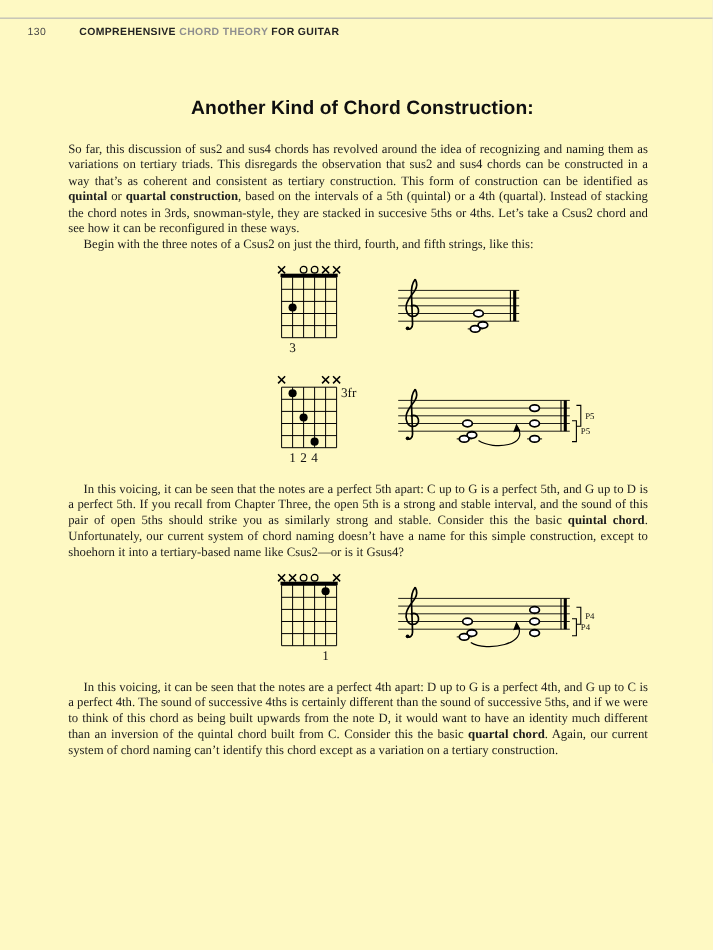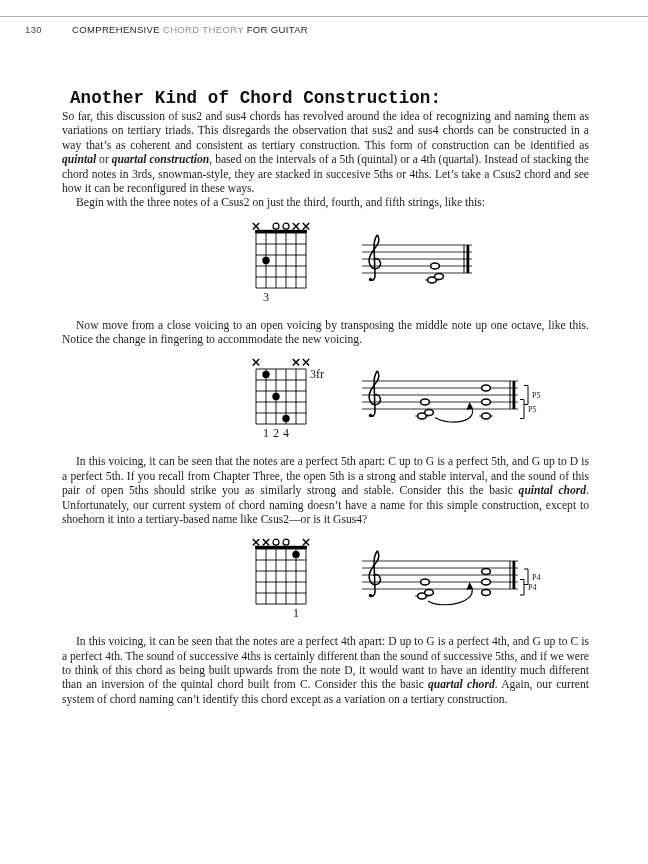--- a/index.html
+++ b/index.html
@@ -5,7 +5,7 @@
   html,body{margin:0;padding:0;background:#e8e8e8;}
   .page{
     width:648px;height:864px;position:relative;margin:0 auto;
-    background:#ffffff;color:#1d1d1d;overflow:hidden;box-sizing:border-box;
+    background:#fef9c3;color:#1d1d1d;overflow:hidden;box-sizing:border-box;
     font-family:"Liberation Serif",serif;
   }
   .top-rule{position:absolute;top:16px;left:0;width:648px;border-top:1px solid #b3b3b3;}

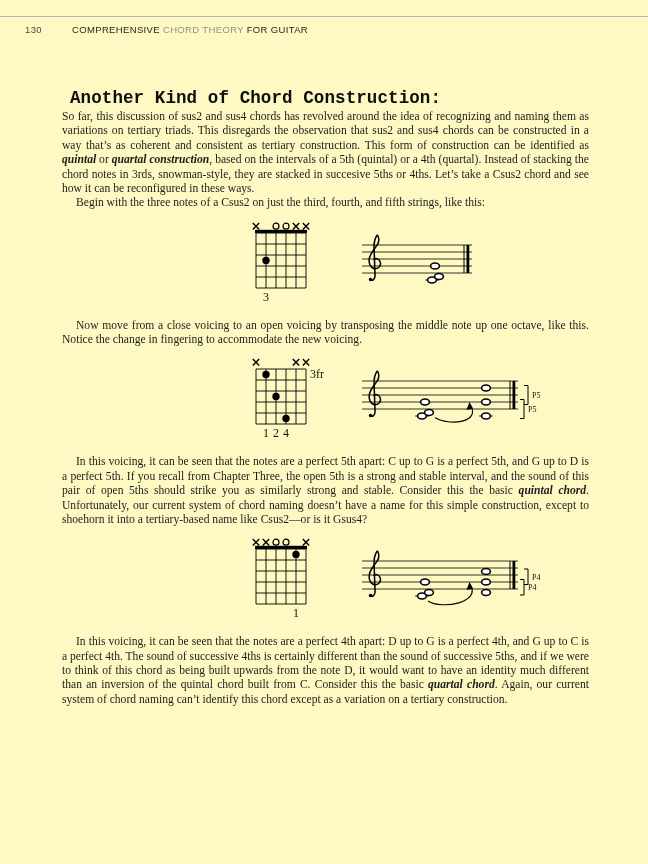--- a/index.html
+++ b/index.html
@@ -14,7 +14,7 @@
     font-family:"Liberation Sans",sans-serif;font-size:9.5px;letter-spacing:.35px;
   }
   .pnum{color:#474747;min-width:30px;margin-right:17px;}
-  .rtitle{font-weight:400;color:#242424;white-space:nowrap;}
+  .rtitle{font-weight:700;color:#242424;white-space:nowrap;}
   .rtitle .muted{color:#8f8f8f;}
   .content{position:absolute;top:88px;left:62px;width:527px;}
   h1{

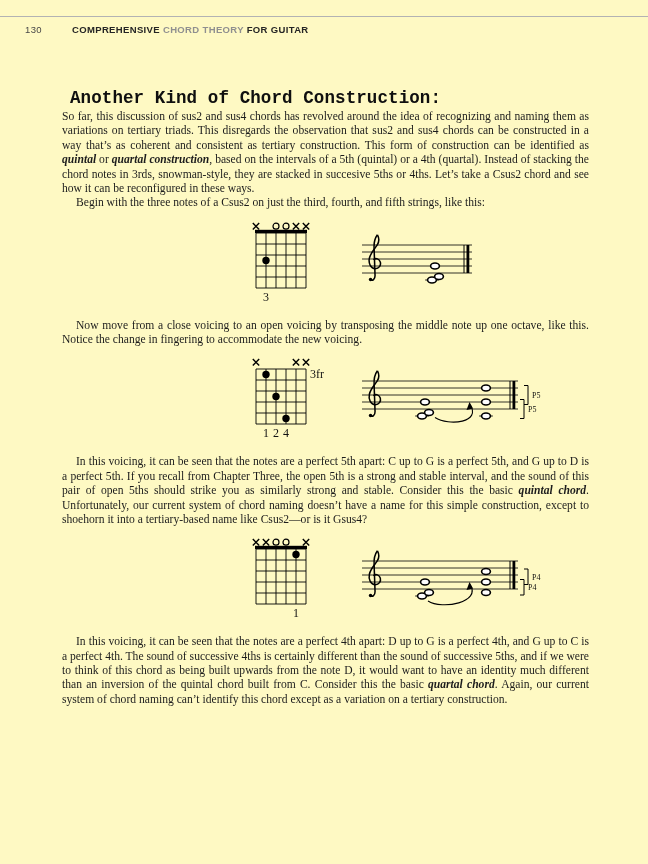--- a/index.html
+++ b/index.html
@@ -18,8 +18,8 @@
   .rtitle .muted{color:#8f8f8f;}
   .content{position:absolute;top:88px;left:62px;width:527px;}
   h1{
-    font-family:Liberation Mono, monospace;font-size:17.5px;line-height:1.2;
-    margin:0 0 1px 8px;color:#0f0f0f;letter-spacing:.1px;font-weight:700;
+    font-family:Liberation Sans, sans-serif;font-size:17.5px;line-height:1.2;
+    margin:0 0 20px 8px;color:#0f0f0f;letter-spacing:.1px;font-weight:700;text-align:center;
   }
   p.body{font-size:11.6px;line-height:1.24;text-align:justify;margin:0;color:#1c1c1c;}
   p.body.indent{text-indent:14px;}

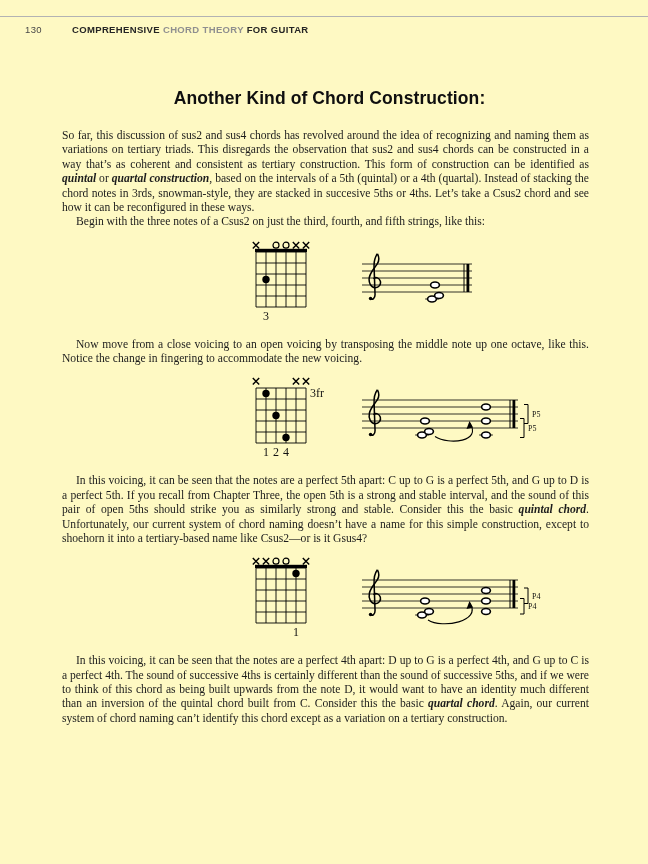--- a/index.html
+++ b/index.html
@@ -23,7 +23,7 @@
   }
   p.body{font-size:11.6px;line-height:1.24;text-align:justify;margin:0;color:#1c1c1c;}
   p.body.indent{text-indent:14px;}
-  .bi{font-weight:700;font-style:italic;}
+  .bi{font-weight:700;}
   .figure{display:flex;align-items:flex-start;margin:8px 0;padding-left:176px;}
   .chordsvg{flex:none;}
   .staffsvg{flex:none;margin-left:26px;margin-top:8px;}

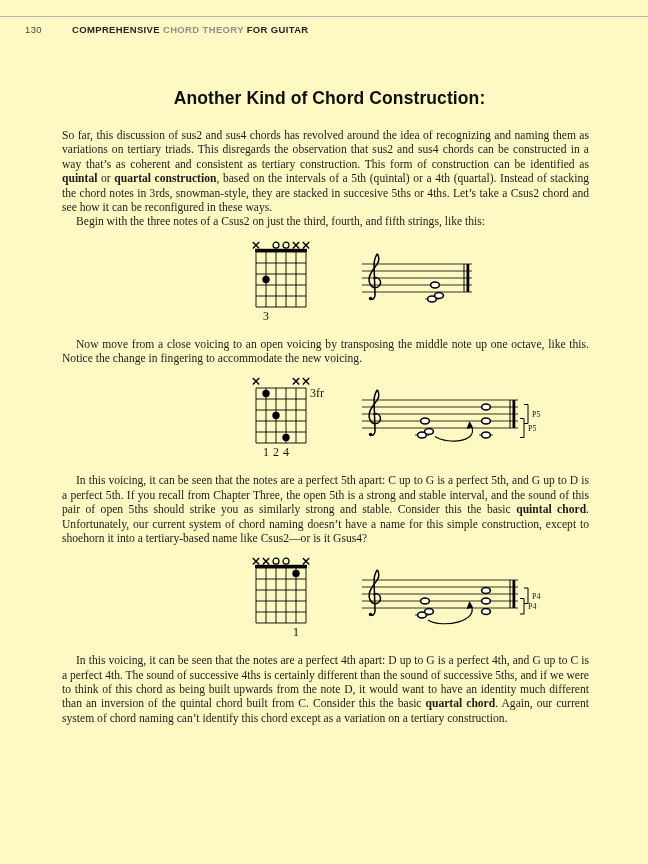--- a/index.html
+++ b/index.html
@@ -89,7 +89,6 @@
         </svg>
     </div>
 
-    <p class="body indent"><span>Now move from a close voicing to an open voicing by transposing the middle note up one octave, like this. Notice the change in fingering to accommodate the new voicing.</span></p>
 
     <div class="figure">
       <svg class="chordsvg" width="96" height="92">

